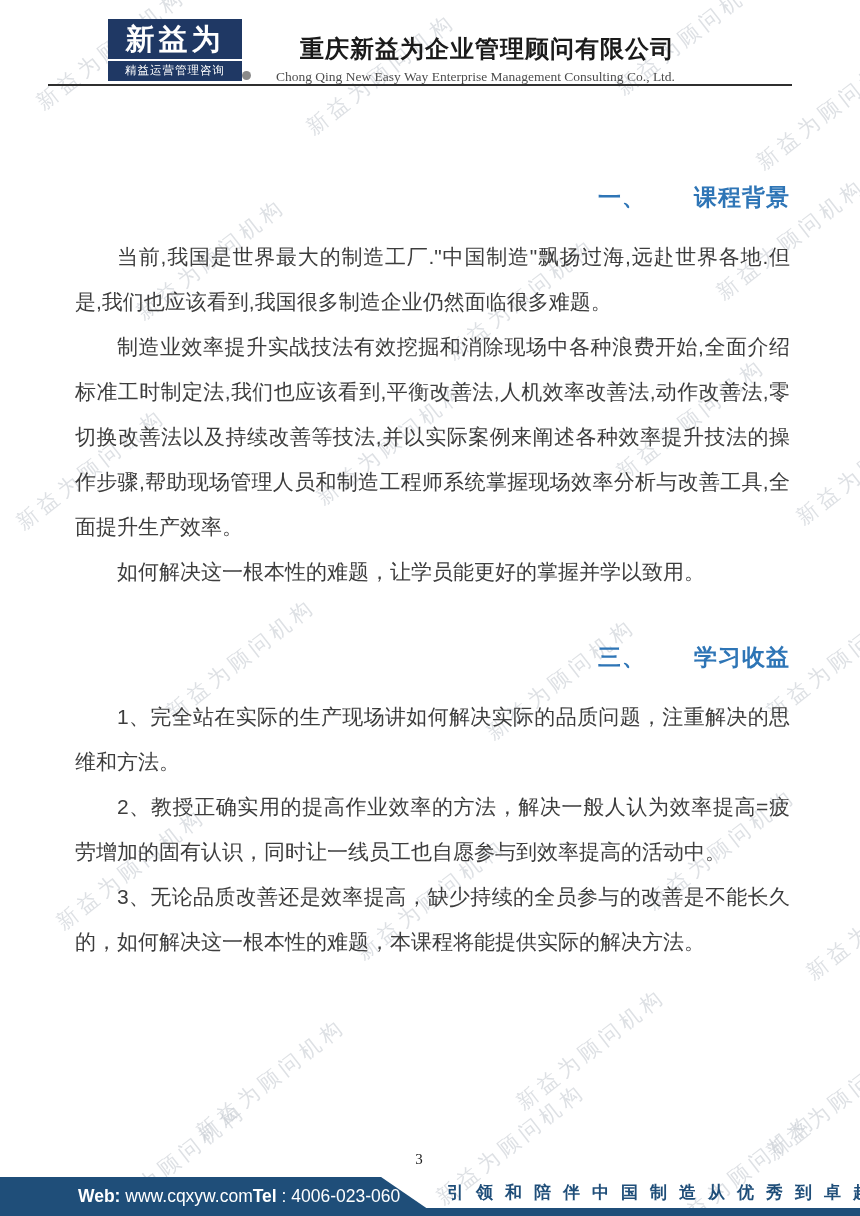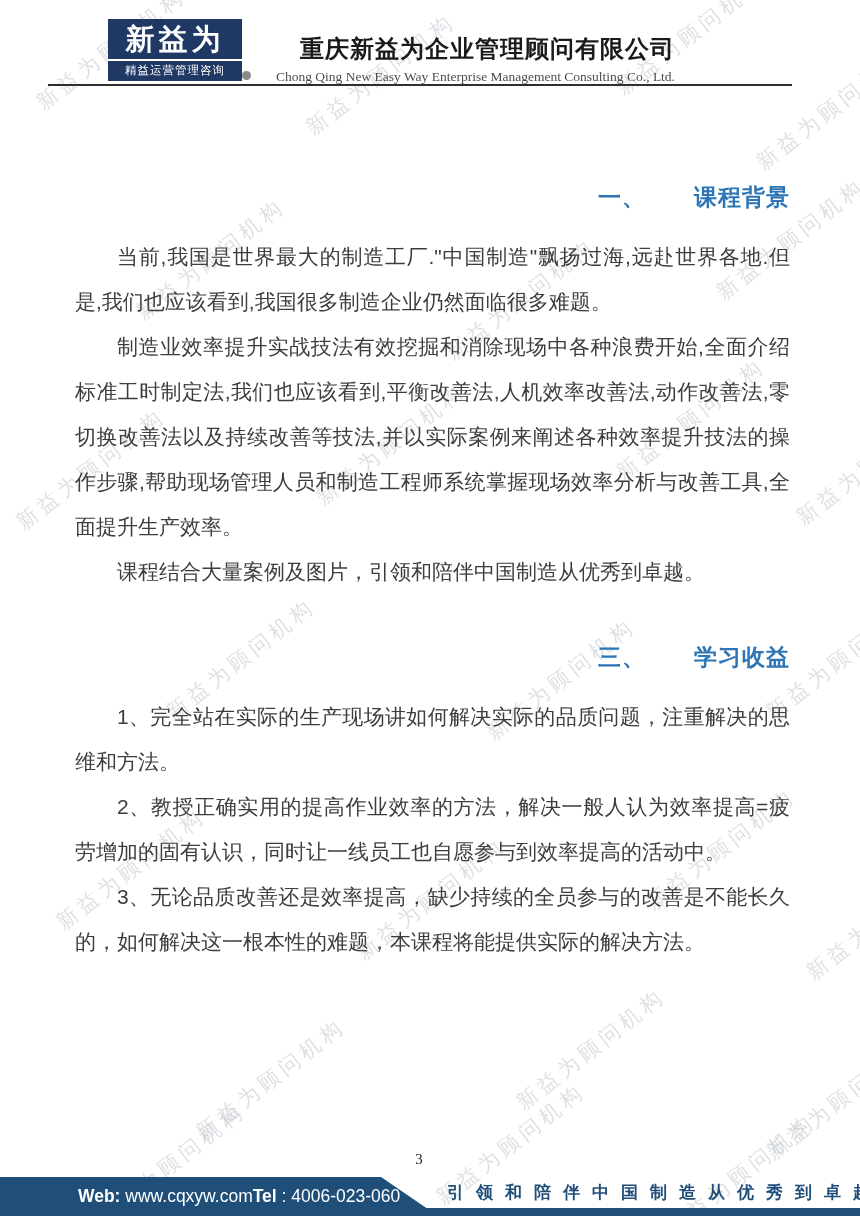--- a/index.html
+++ b/index.html
@@ -120,7 +120,7 @@
       </div>
       <p>当前,我国是世界最大的制造工厂."中国制造"飘扬过海,远赴世界各地.但是,我们也应该看到,我国很多制造企业仍然面临很多难题。</p>
       <p>制造业效率提升实战技法有效挖掘和消除现场中各种浪费开始,全面介绍标准工时制定法,我们也应该看到,平衡改善法,人机效率改善法,动作改善法,零切换改善法以及持续改善等技法,并以实际案例来阐述各种效率提升技法的操作步骤,帮助现场管理人员和制造工程师系统掌握现场效率分析与改善工具,全面提升生产效率。</p>
-      <p>课程结合大量案例及图片，引领和陪伴中国制造从优秀到卓越。</p>
+      <p>如何解决这一根本性的难题，让学员能更好的掌握并学以致用。</p>
     </div>
 
     <div class="sec">

